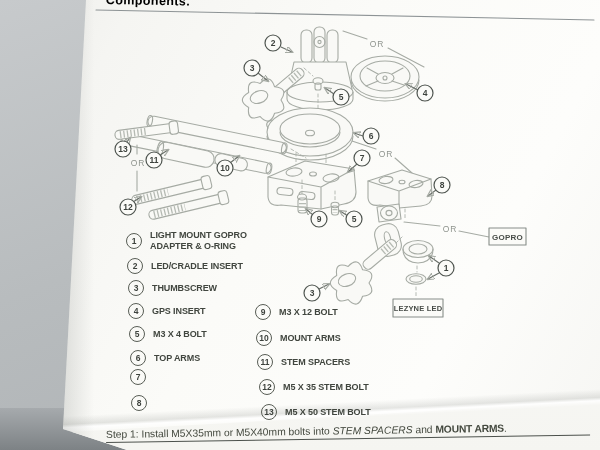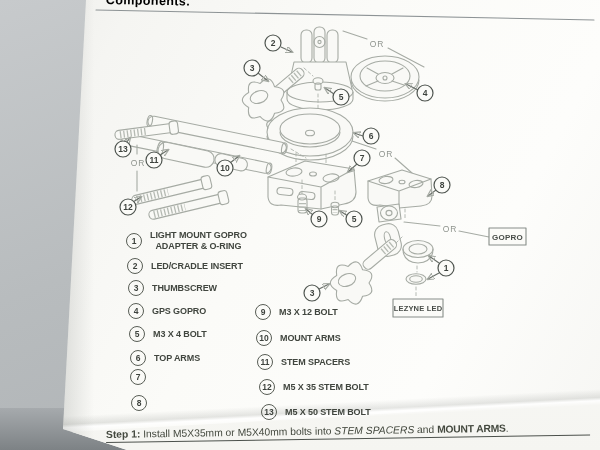--- a/index.html
+++ b/index.html
@@ -41,7 +41,7 @@
   .badge{width:14px;height:14px;border:1.3px solid #585d55;border-radius:50%;
        font-size:8.5px;font-weight:700;color:#3d423d;display:inline-flex;
        align-items:center;justify-content:center;flex:0 0 auto;background:transparent;}
-  .pl-text{font-size:9px;font-weight:700;color:#41463f;letter-spacing:-.1px;line-height:11px;text-align:center;}
+  .pl-text{font-size:9px;font-weight:700;color:#41463f;letter-spacing:-.1px;line-height:11px;}
   .step{position:absolute;left:106px;top:429px;width:484px;z-index:3;
        font-size:10.3px;color:#44493f;border-bottom:1.3px solid #4c514c;padding-bottom:2px;
        transform:rotate(-.9deg);transform-origin:left center;white-space:nowrap;}

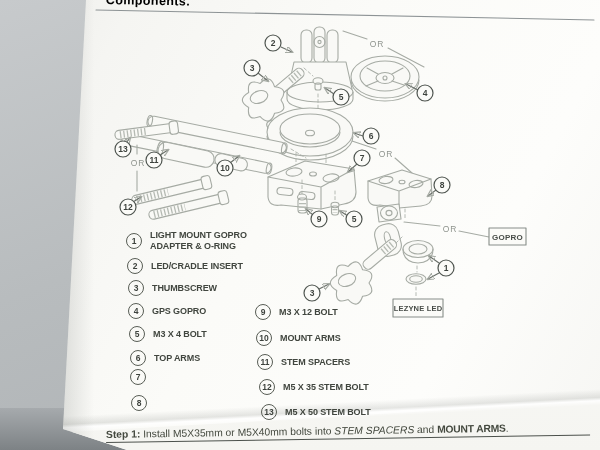--- a/index.html
+++ b/index.html
@@ -309,7 +309,7 @@
     </div>
     <div class="pl-item" style="left:128px;top:303px">
       <span class="badge">4</span>
-      <span class="pl-text">GPS GOPRO</span>
+      <span class="pl-text">GPS INSERT</span>
     </div>
     <div class="pl-item" style="left:129px;top:326px">
       <span class="badge">5</span>

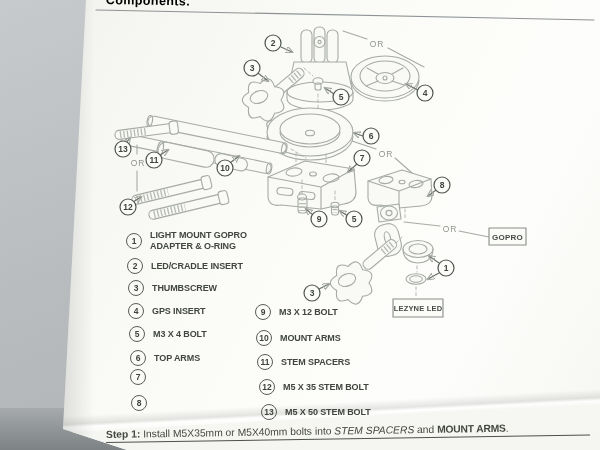--- a/index.html
+++ b/index.html
@@ -45,7 +45,7 @@
   .step{position:absolute;left:106px;top:429px;width:484px;z-index:3;
        font-size:10.3px;color:#44493f;border-bottom:1.3px solid #4c514c;padding-bottom:2px;
        transform:rotate(-.9deg);transform-origin:left center;white-space:nowrap;}
-  .step .b{font-weight:700;text-align:right;}
+  .step .b{font-weight:400;text-align:right;}
   .step .i{font-style:italic;}
   .step .b2{font-weight:700;letter-spacing:-.2px;}
 </style>

